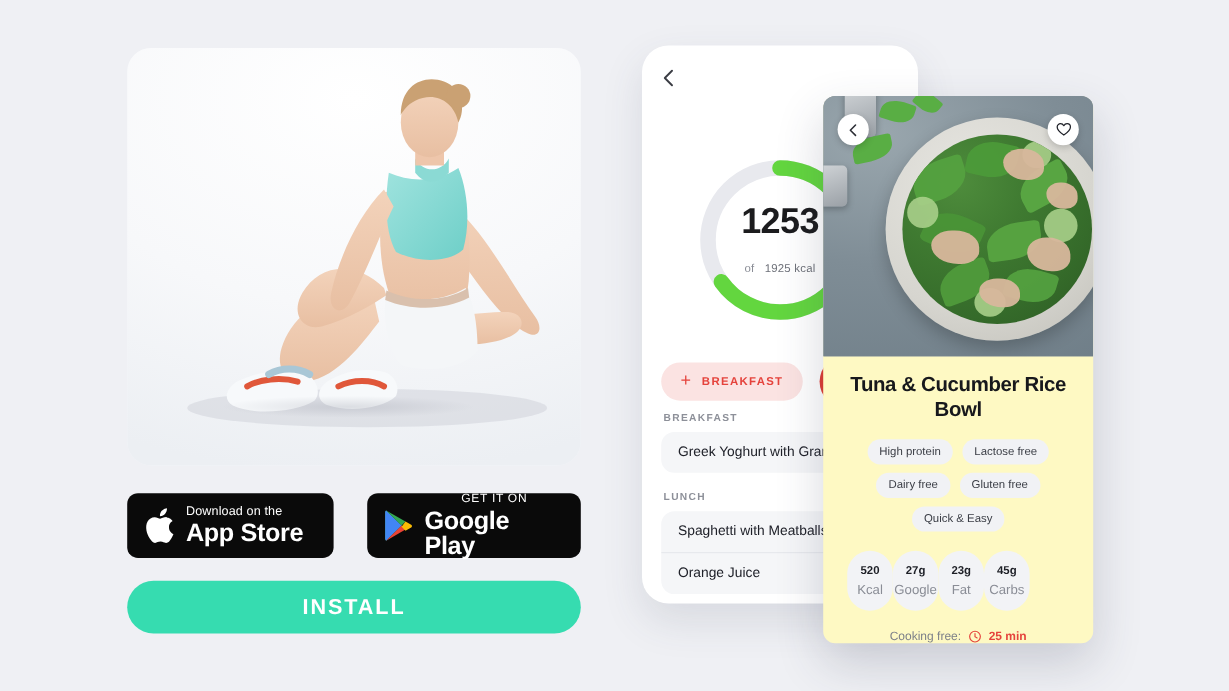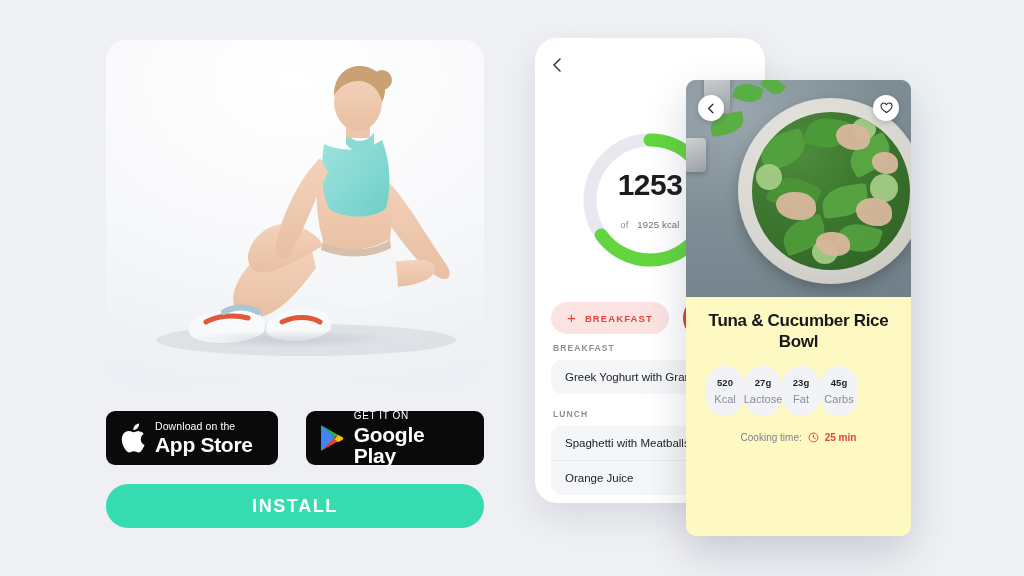--- a/index.html
+++ b/index.html
@@ -325,6 +325,13 @@
     <div class="recipe-body">
       <div class="recipe-title">Tuna &amp; Cucumber Rice Bowl</div>
 
+      <div class="tags">
+        <span class="tag">High protein</span>
+        <span class="tag">Lactose free</span>
+        <span class="tag">Dairy free</span>
+        <span class="tag">Gluten free</span>
+        <span class="tag">Quick &amp; Easy</span>
+      </div>
 
       <div class="nutri">
         <div class="nutri-cell">

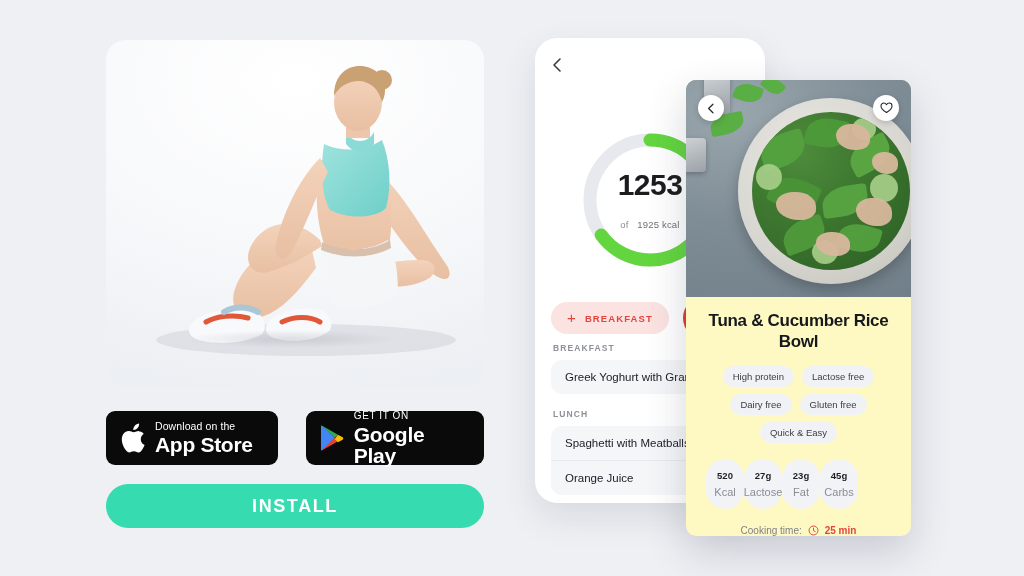--- a/index.html
+++ b/index.html
@@ -38,7 +38,7 @@
   .store-badge.google{width:186px;}
   .badge-txt{display:flex;flex-direction:column;justify-content:center;line-height:1;}
   .badge-small{font-size:10.5px;letter-spacing:.1px;color:#fff;margin-bottom:3px;}
-  .badge-small.caps{font-size:10px;letter-spacing:.6px;}
+  .badge-small.caps{font-size:10px;letter-spacing:.6px;text-align:center;}
   .badge-big{font-size:21px;font-weight:600;letter-spacing:-.3px;color:#fff;}
   .apple-glyph{width:26px;height:31px;display:block;}
   .gplay-glyph{width:25px;height:28px;display:block;}

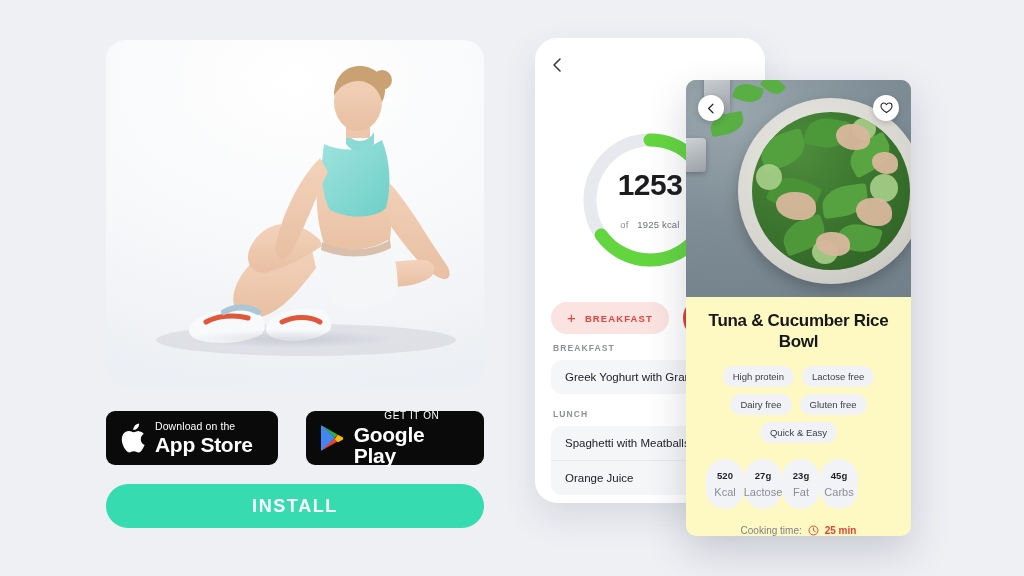--- a/index.html
+++ b/index.html
@@ -340,7 +340,7 @@
         </div>
         <div class="nutri-cell">
           <span class="nutri-val">27g</span>
-          <span class="nutri-lab">Lactose</span>
+          <span class="nutri-lab">Google</span>
         </div>
         <div class="nutri-cell">
           <span class="nutri-val">23g</span>

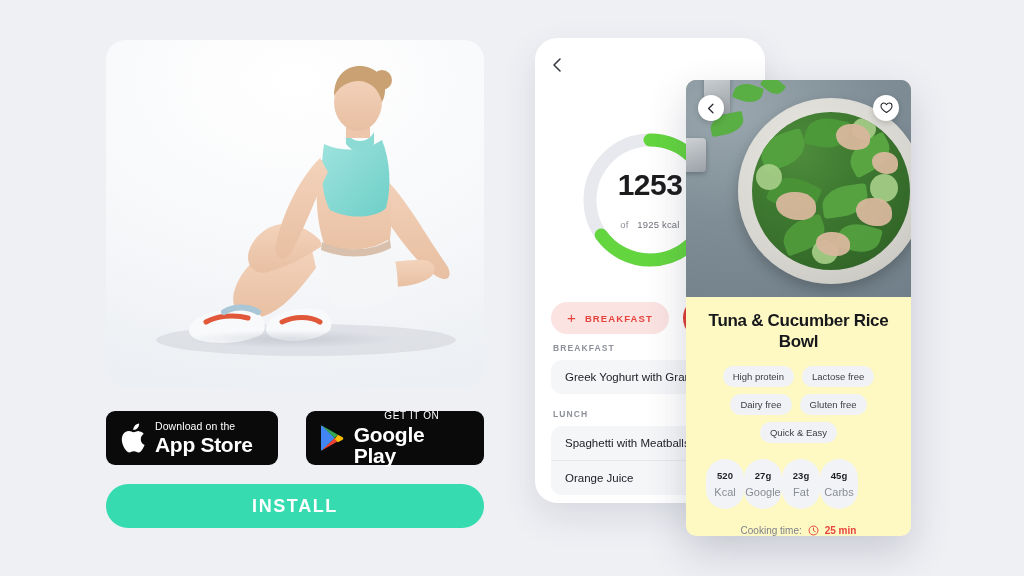--- a/index.html
+++ b/index.html
@@ -353,7 +353,7 @@
       </div>
 
       <div class="cook">
-        <span>Cooking time:</span>
+        <span>Cooking free:</span>
         <svg width="11" height="11" viewBox="0 0 16 16">
           <circle cx="8" cy="8" r="6.5" fill="none" stroke="#e5433c" stroke-width="1.4"></circle>
           <path d="M8 4.4 V8.2 L10.6 9.6" stroke="#e5433c" stroke-width="1.4" fill="none" stroke-linecap="round"></path>

